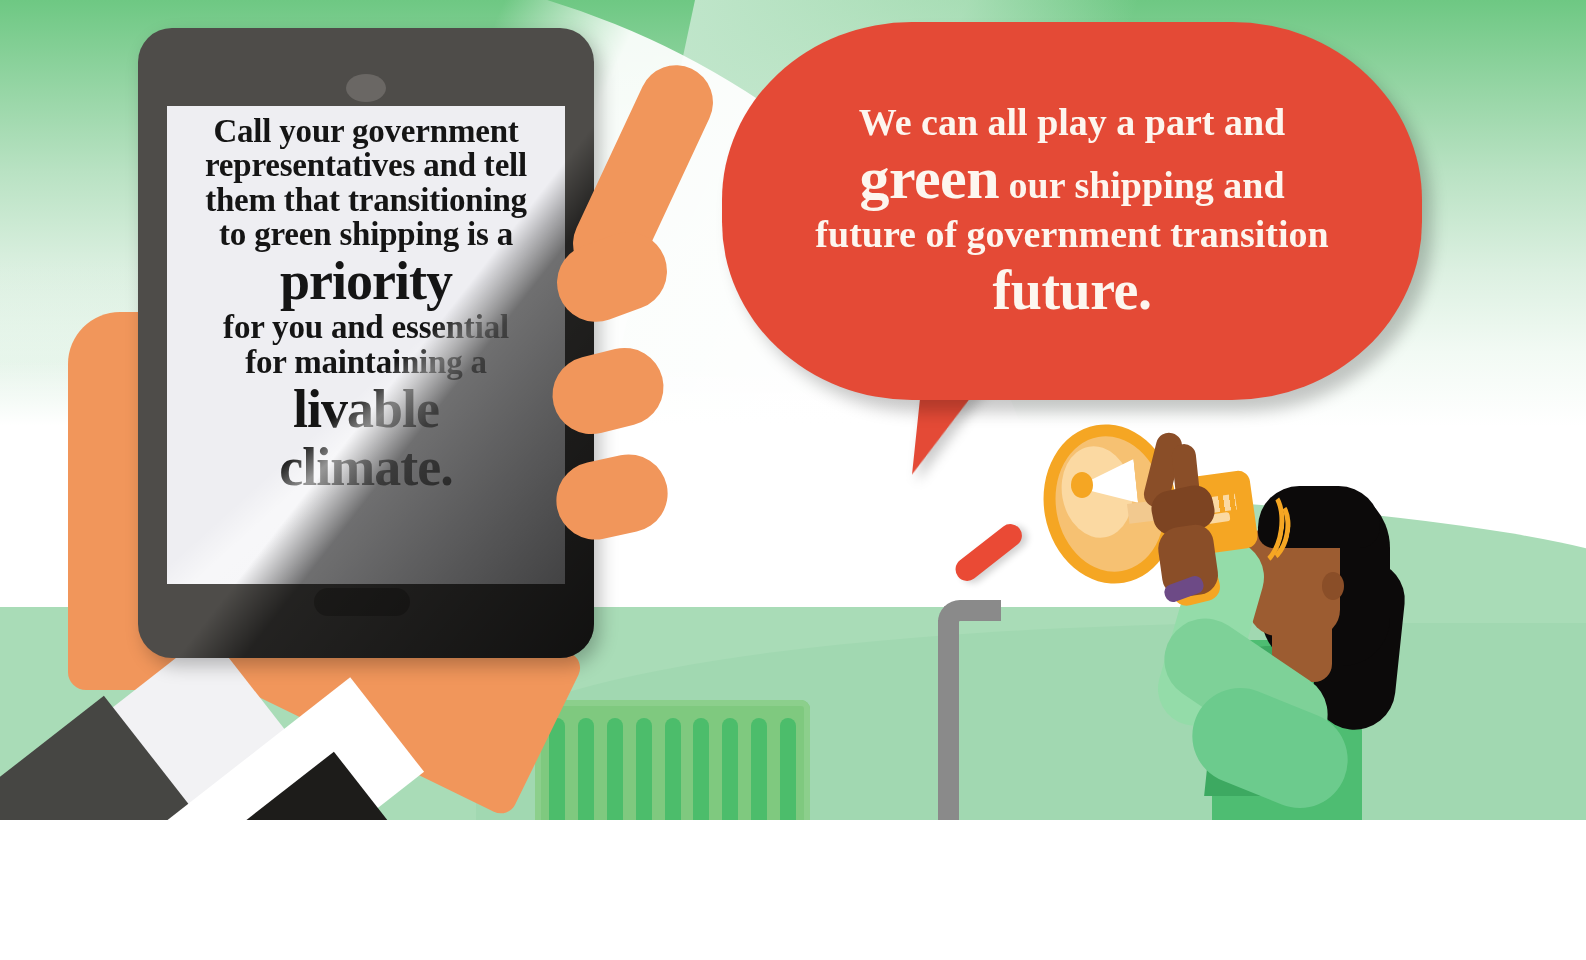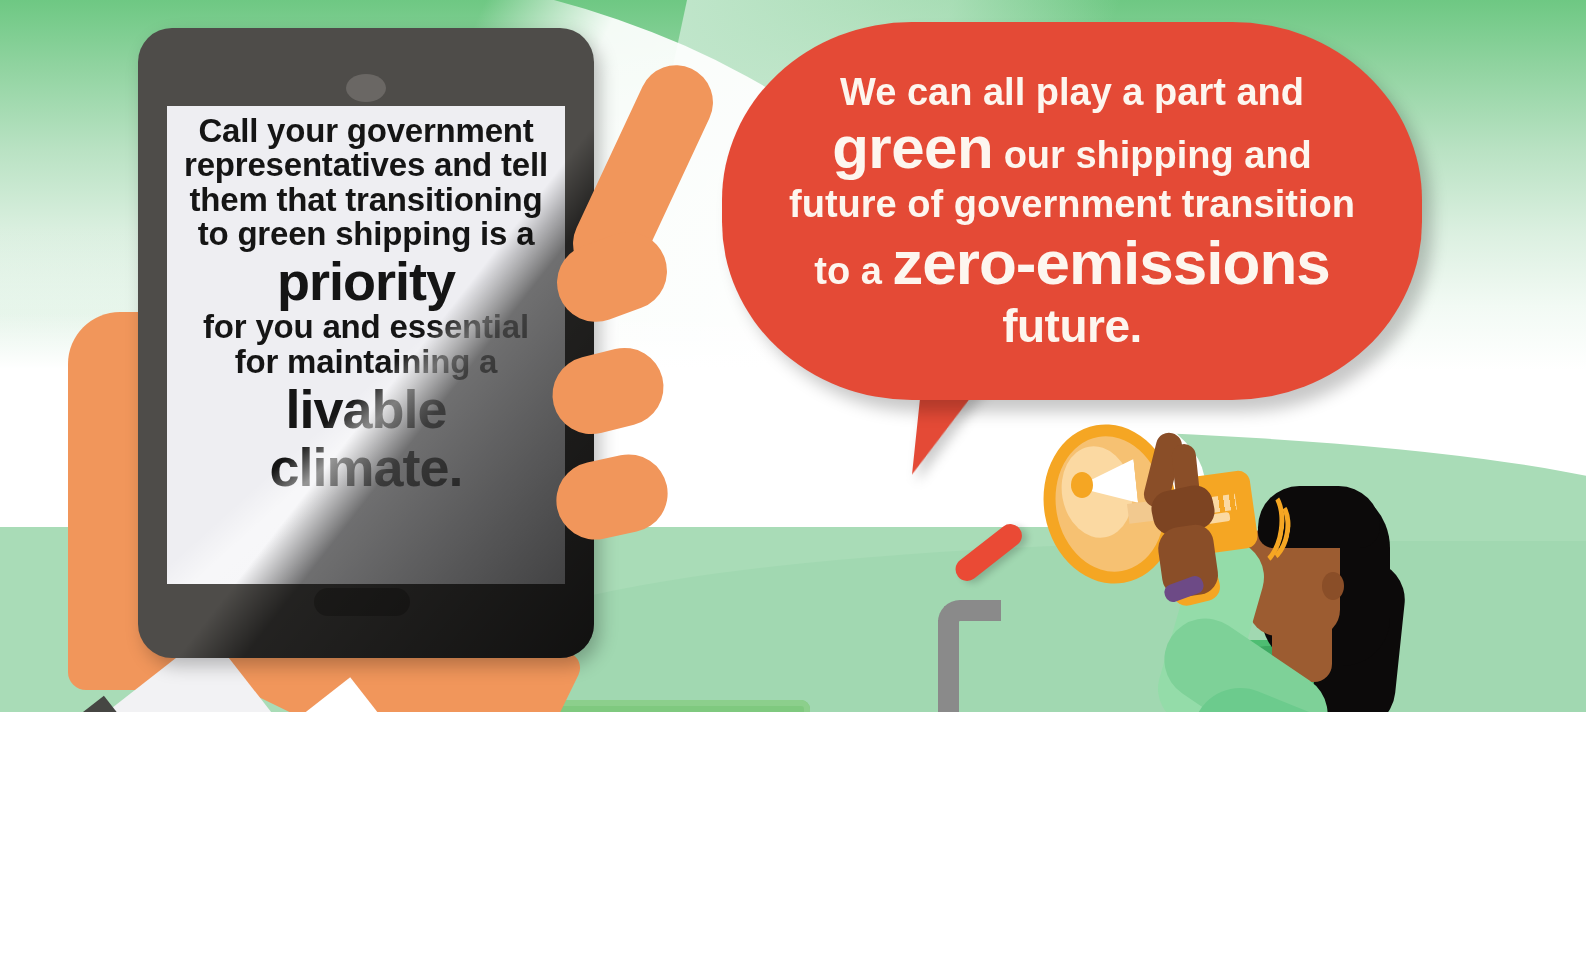--- a/index.html
+++ b/index.html
@@ -7,9 +7,10 @@
 
   #stage{
     position:relative;
-    width:1586px;height:712px;
+    width:1586px;height:820px;
     overflow:hidden;
     background:#7f1d1d;
+    font-family:Liberation Serif, serif;
   }
 
   

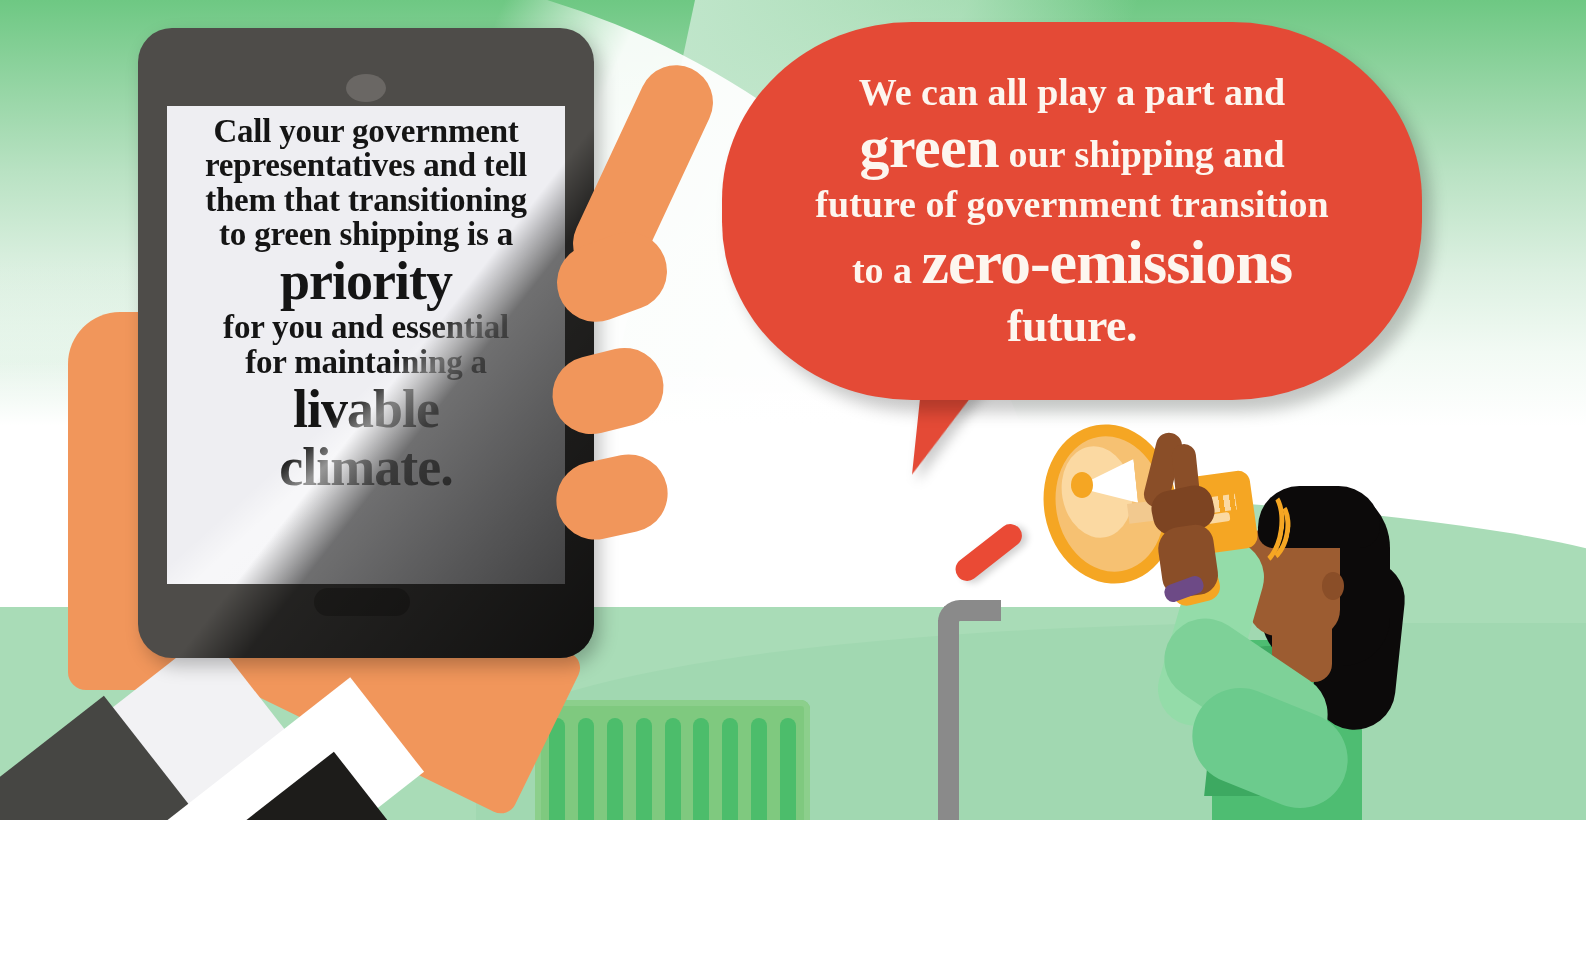--- a/index.html
+++ b/index.html
@@ -297,7 +297,6 @@
       <span class="r bt-1">We can all play a part and</span>
       <span class="r bt-2"><b>green</b> <span>our shipping and</span></span>
       <span class="r bt-3">future of government transition</span>
-      <span class="r bt-4"><span>to a</span> <b>zero-emissions</b></span>
       <span class="r bt-5">future.</span>
     </div>
   </div>

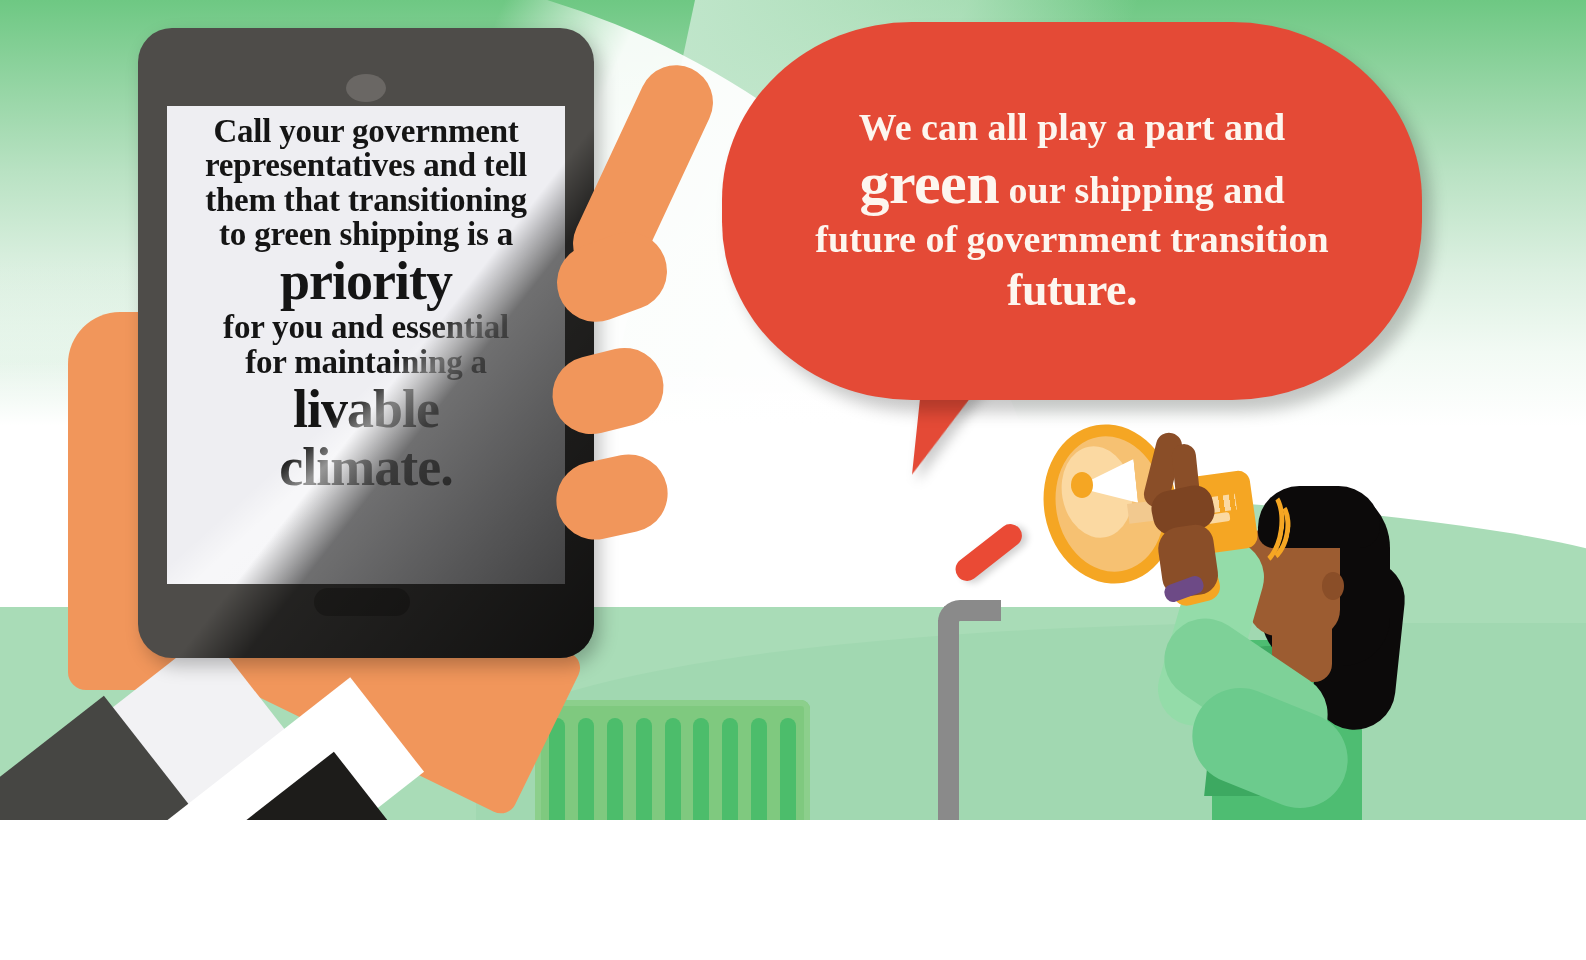--- a/index.html
+++ b/index.html
@@ -107,7 +107,7 @@
   .bt-3{font-size:38px;margin-top:6px;}
   .bt-4{font-size:38px;margin-top:8px;}
   .bt-4 b{font-size:62px;letter-spacing:-1px;}
-  .bt-5{font-size:46px;margin-top:8px;letter-spacing:-.5px;}
+  .bt-5{font-size:56px;margin-top:8px;letter-spacing:-.5px;}
 
   
   .mg-cone{position:absolute;left:1044px;top:424px;width:108px;height:136px;

